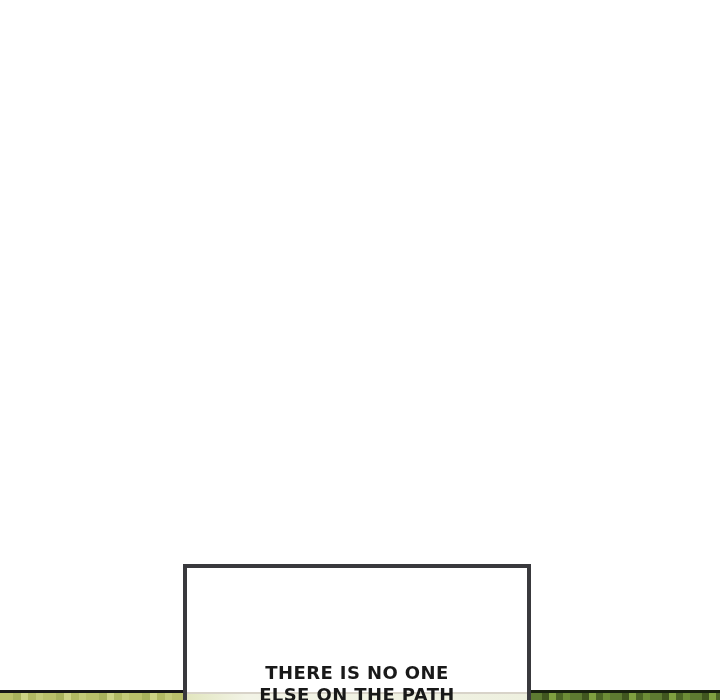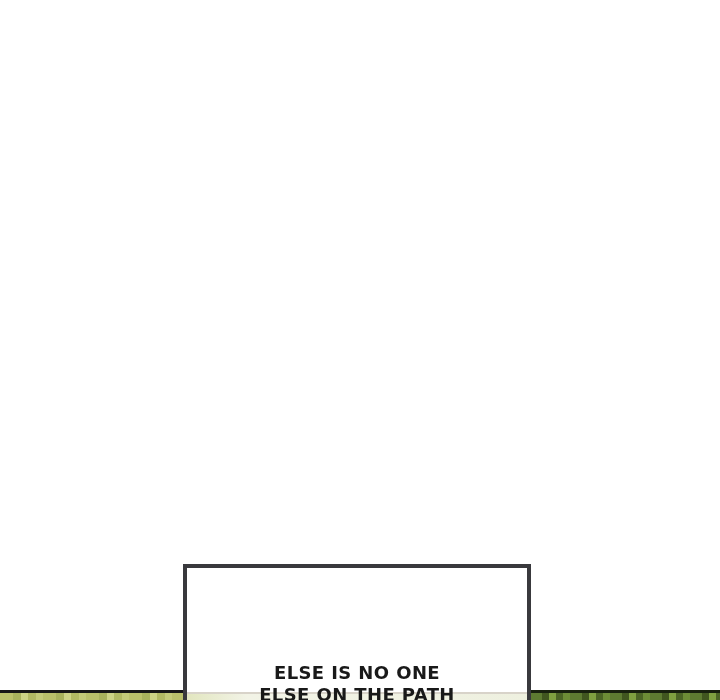--- a/index.html
+++ b/index.html
@@ -87,7 +87,7 @@
   <div class="caption-panel">
     <div class="haze"></div>
     <div class="speech">
-      <div>ELSE IS NO ONE</div>
+      <div>THERE IS NO ONE</div>
       <div>ELSE ON THE PATH</div>
     </div>
   </div>

